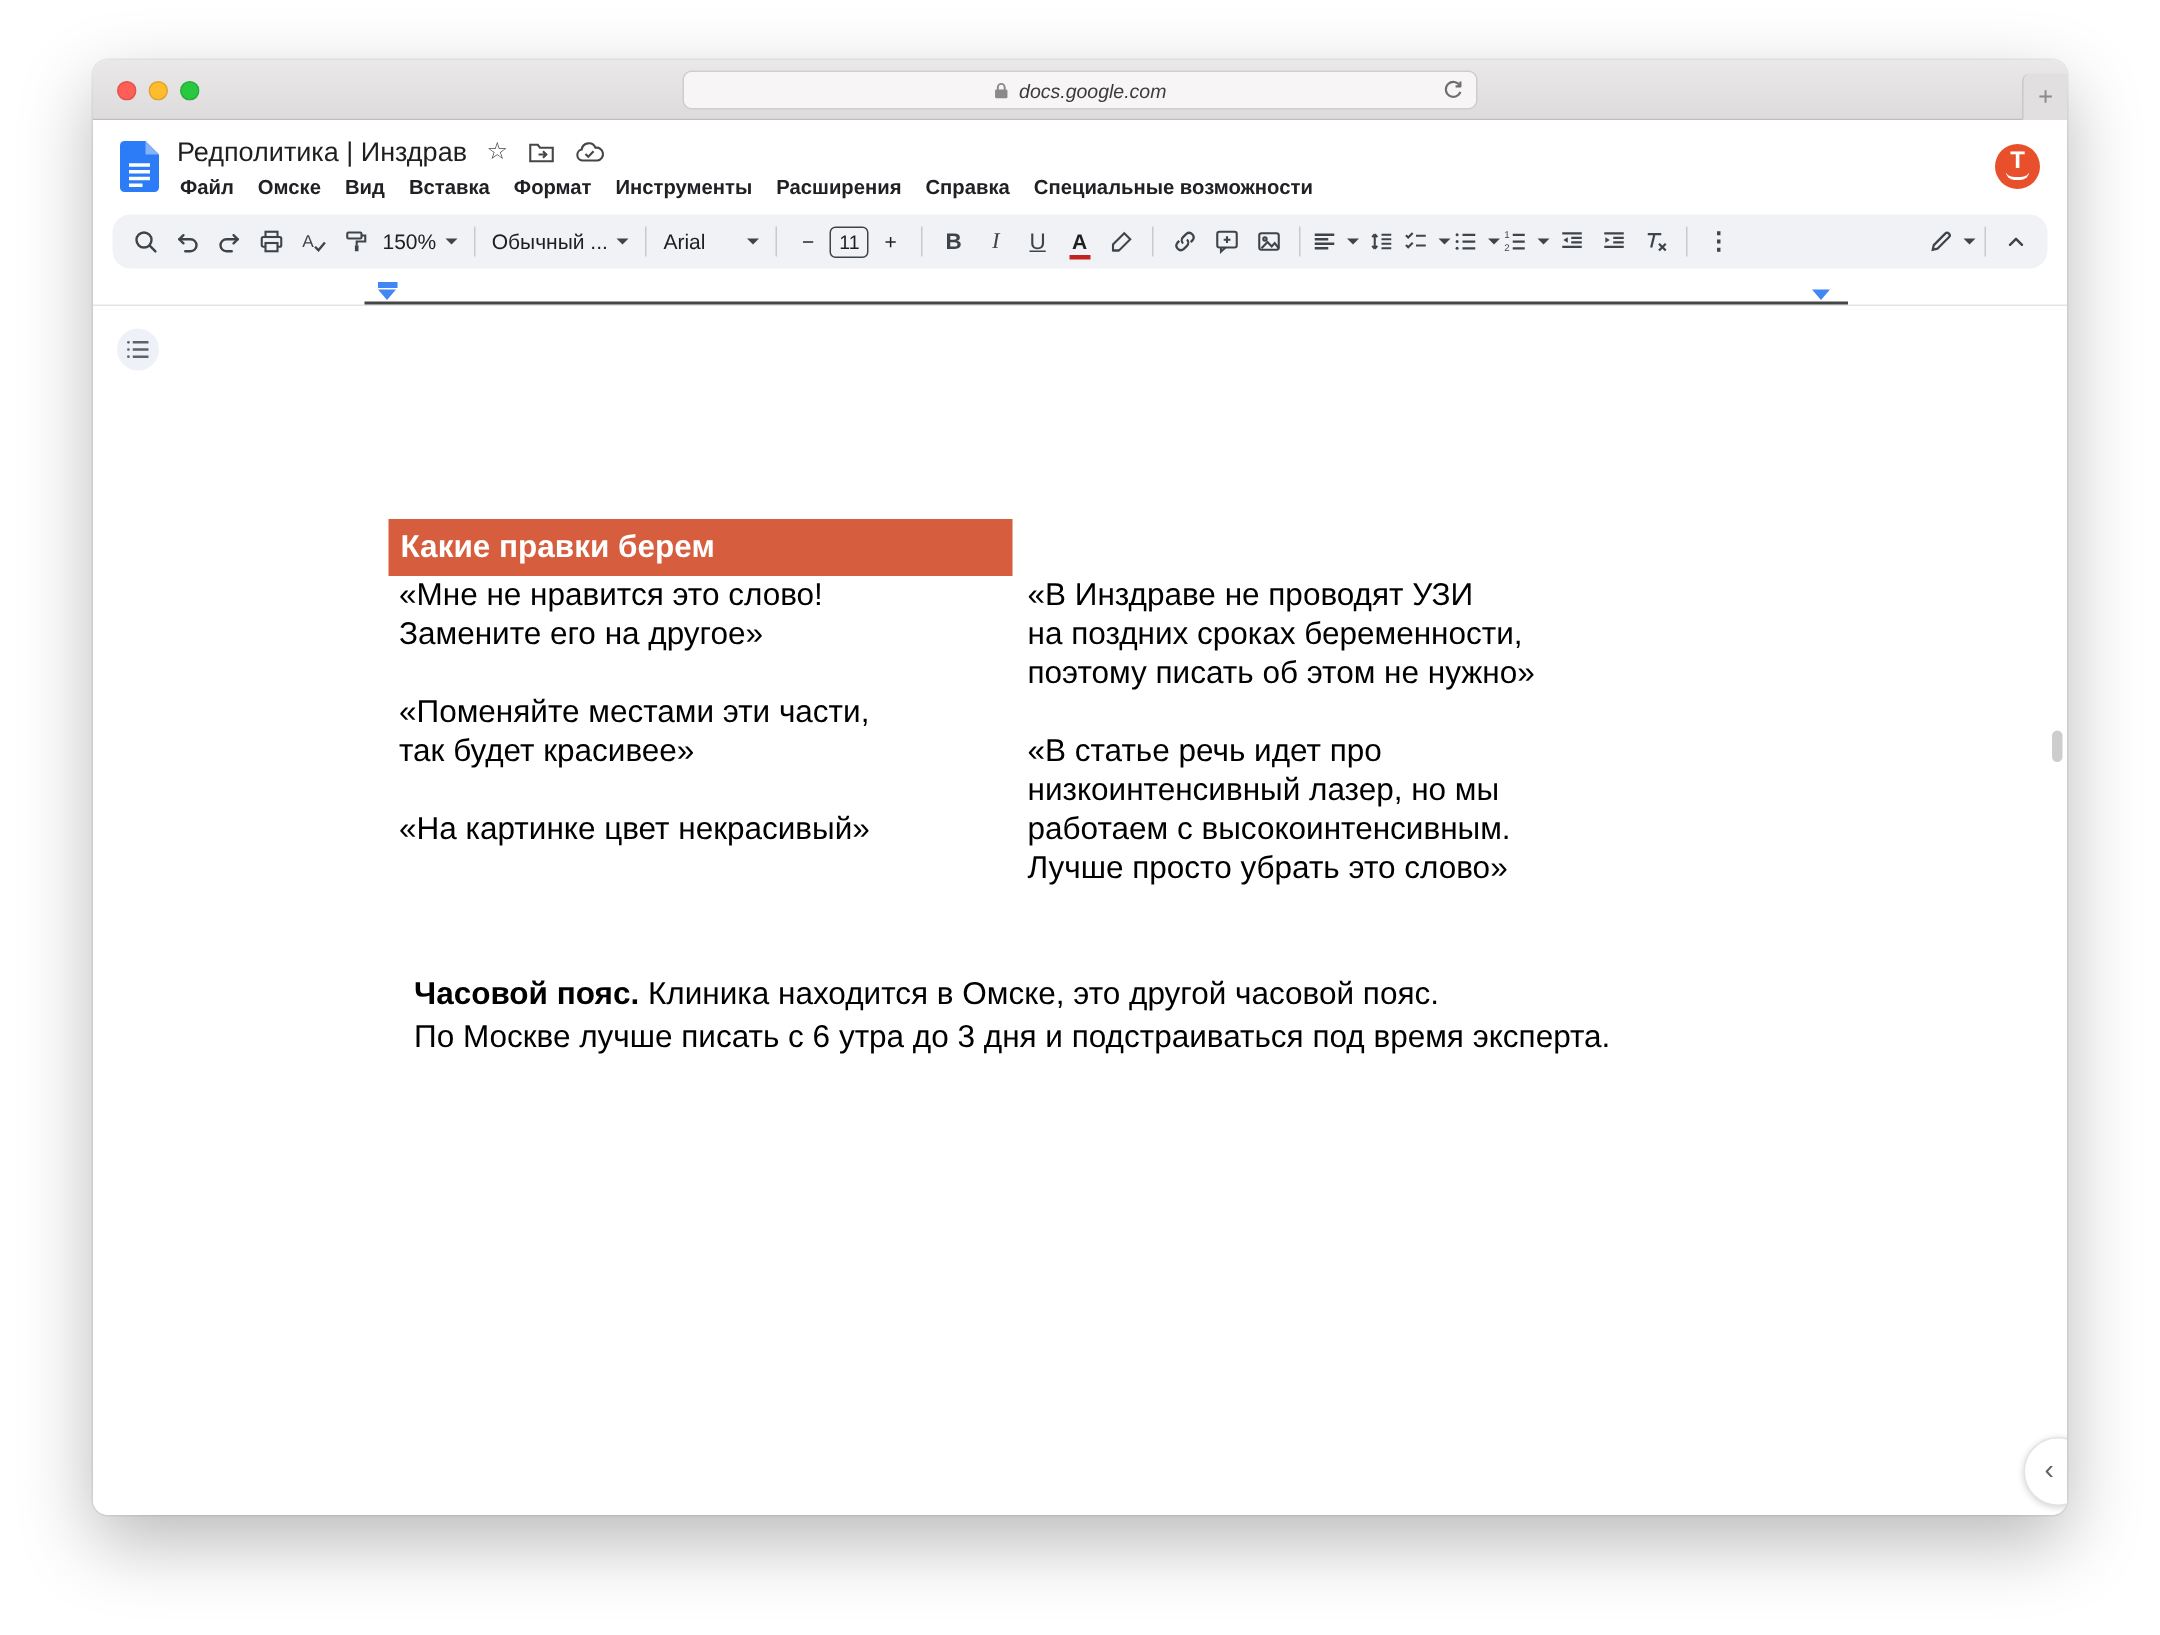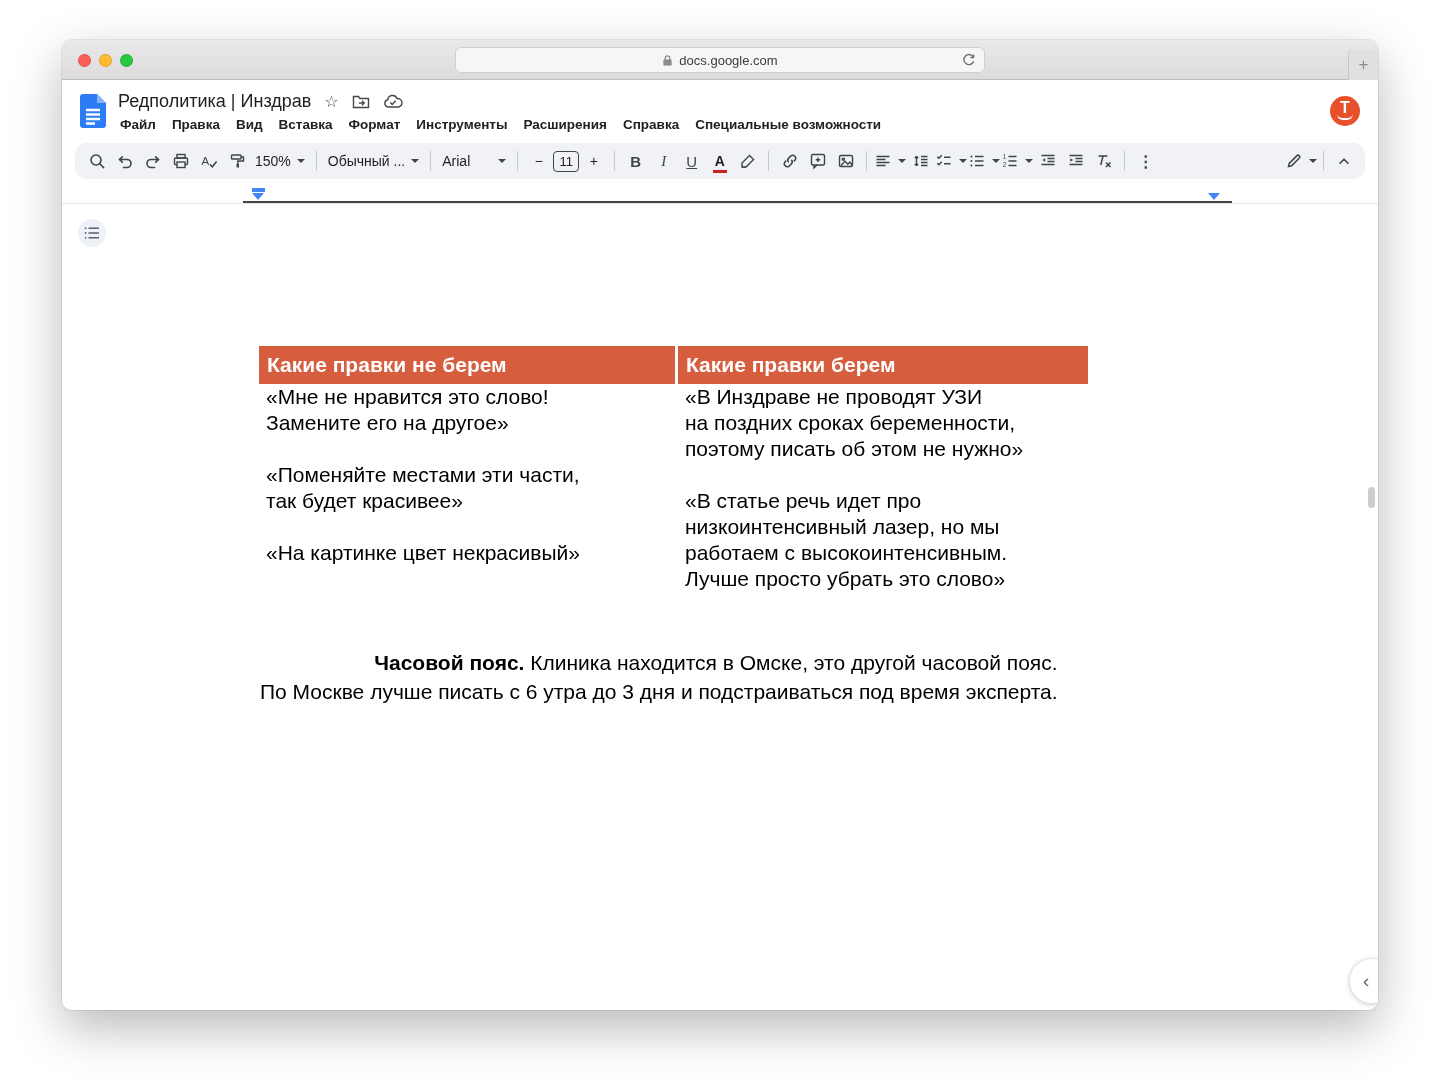--- a/index.html
+++ b/index.html
@@ -20,6 +20,7 @@
     position:relative; height:40px;
     background:linear-gradient(#eae8e9,#dddbdc);
     border-bottom:1px solid #bfbdbe;
+    font-style:italic;
   }
   .traffic { position:absolute; left:16px; top:14px; display:flex; gap:8px; }
   .tl { width:13px; height:13px; border-radius:50%; border:1px solid rgba(0,0,0,.12); }

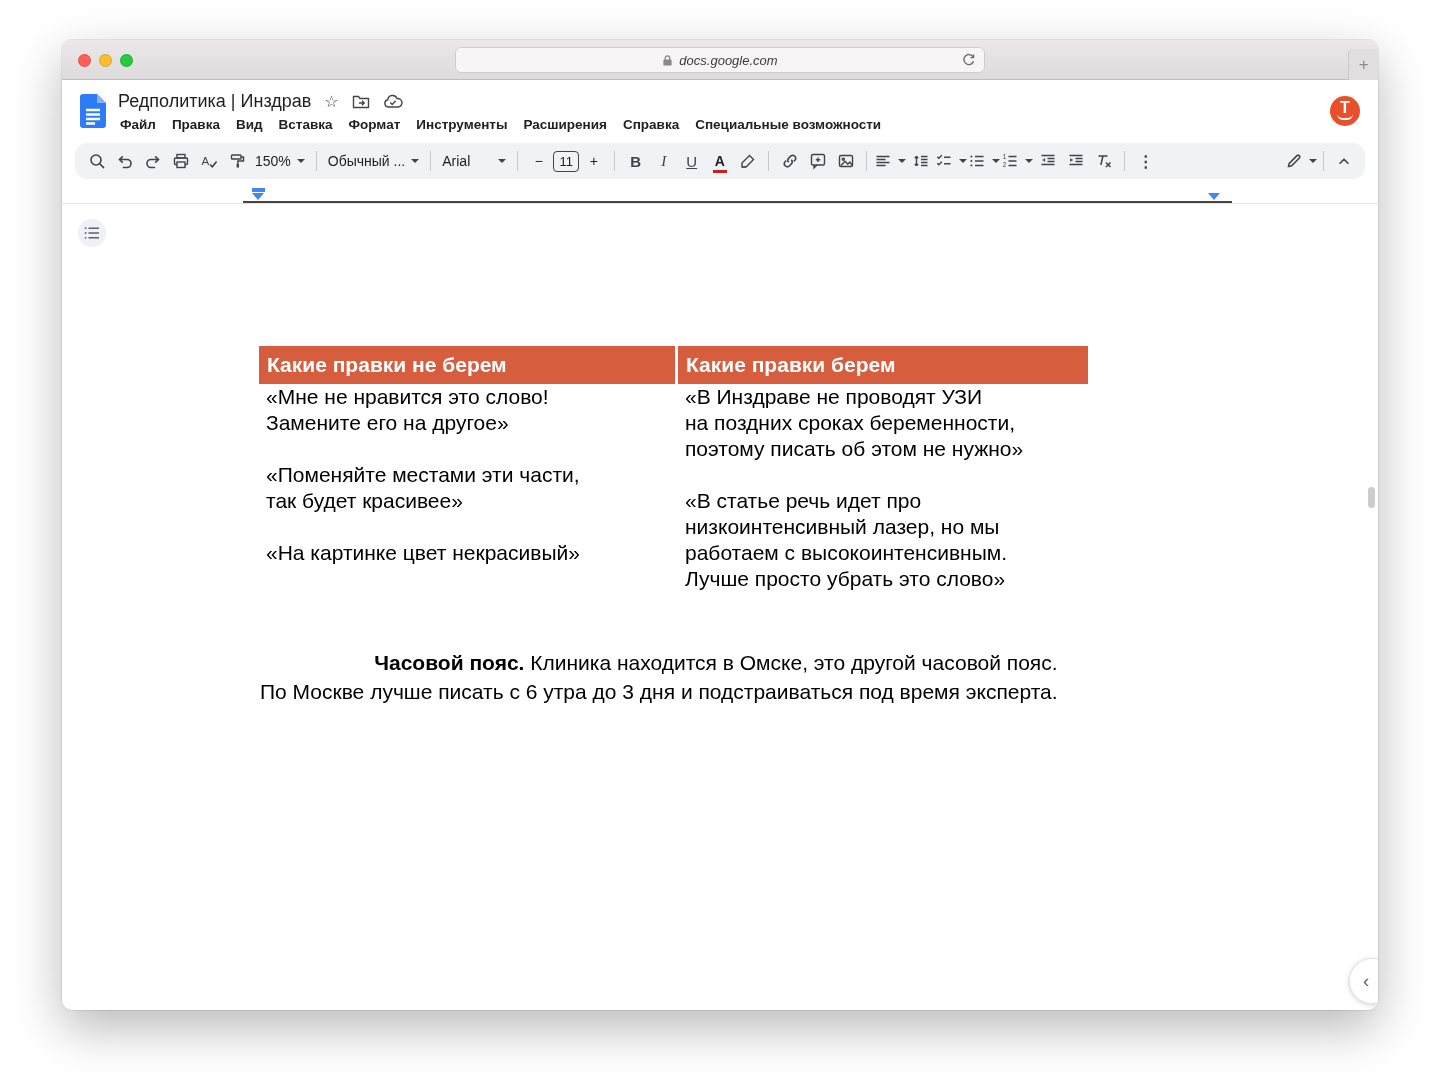--- a/index.html
+++ b/index.html
@@ -169,7 +169,7 @@
       </div>
       <nav class="menu-row">
         <span class="menu-item">Файл</span>
-        <span class="menu-item">Правка</span>
+        <span class="menu-item">Омске</span>
         <span class="menu-item">Вид</span>
         <span class="menu-item">Вставка</span>
         <span class="menu-item">Формат</span>

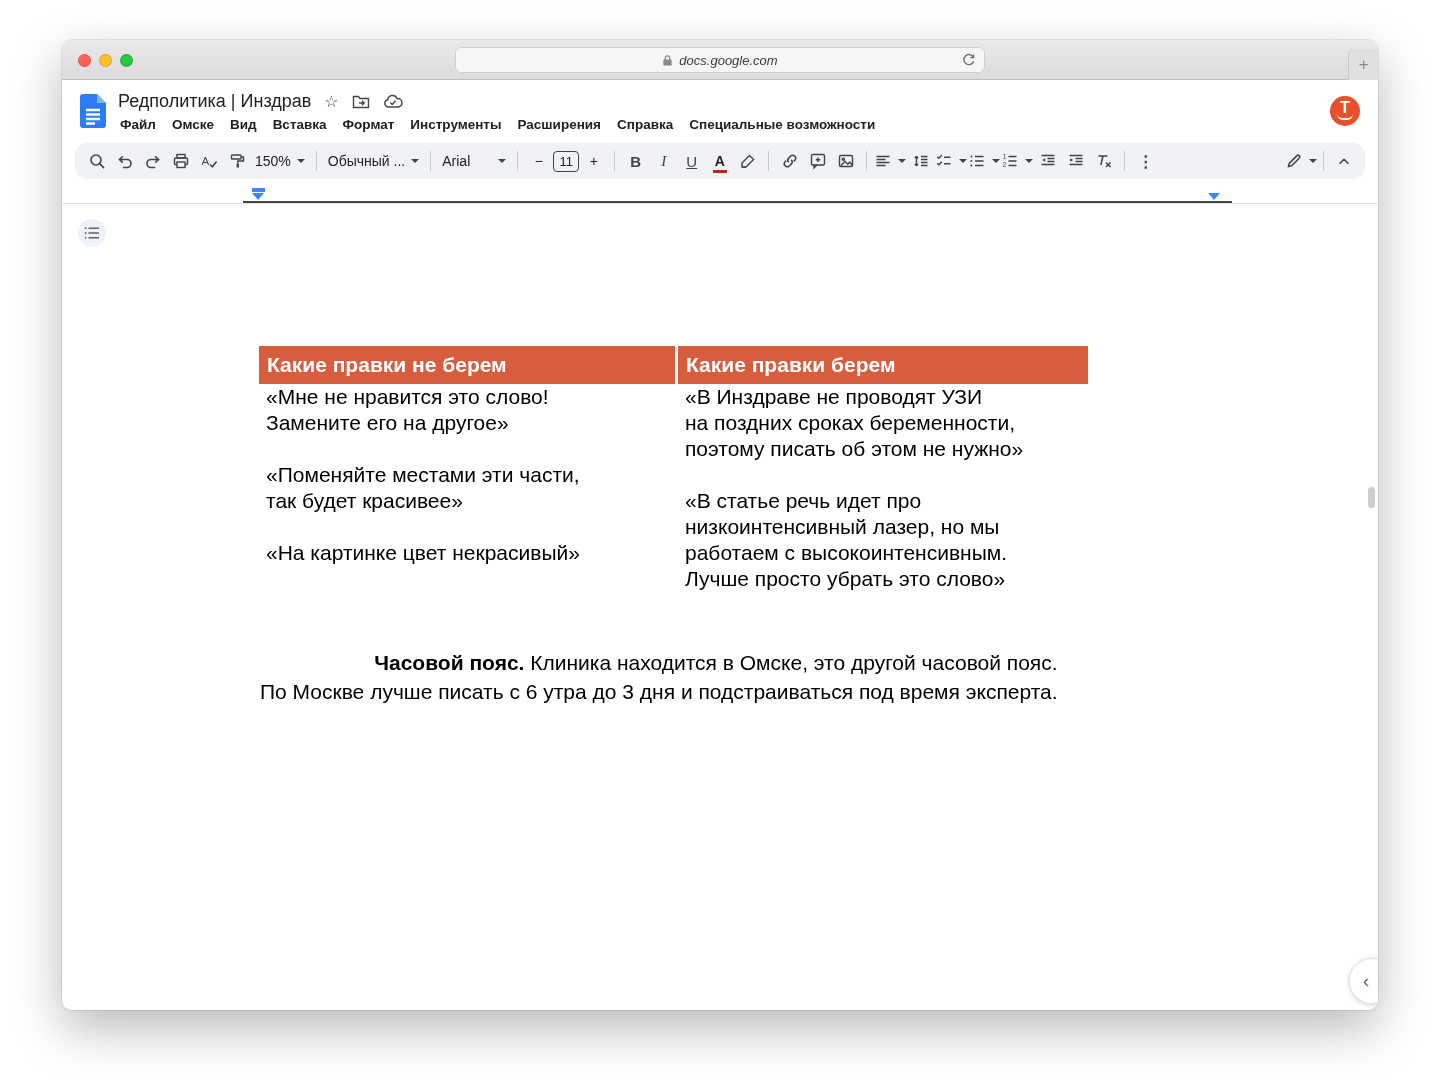--- a/index.html
+++ b/index.html
@@ -375,7 +375,6 @@
 
     <div class="doc-table">
       <div class="tbl-row">
-        <div class="th">Какие правки не берем</div>
         <div class="th">Какие правки берем</div>
       </div>
       <div class="tbl-row">

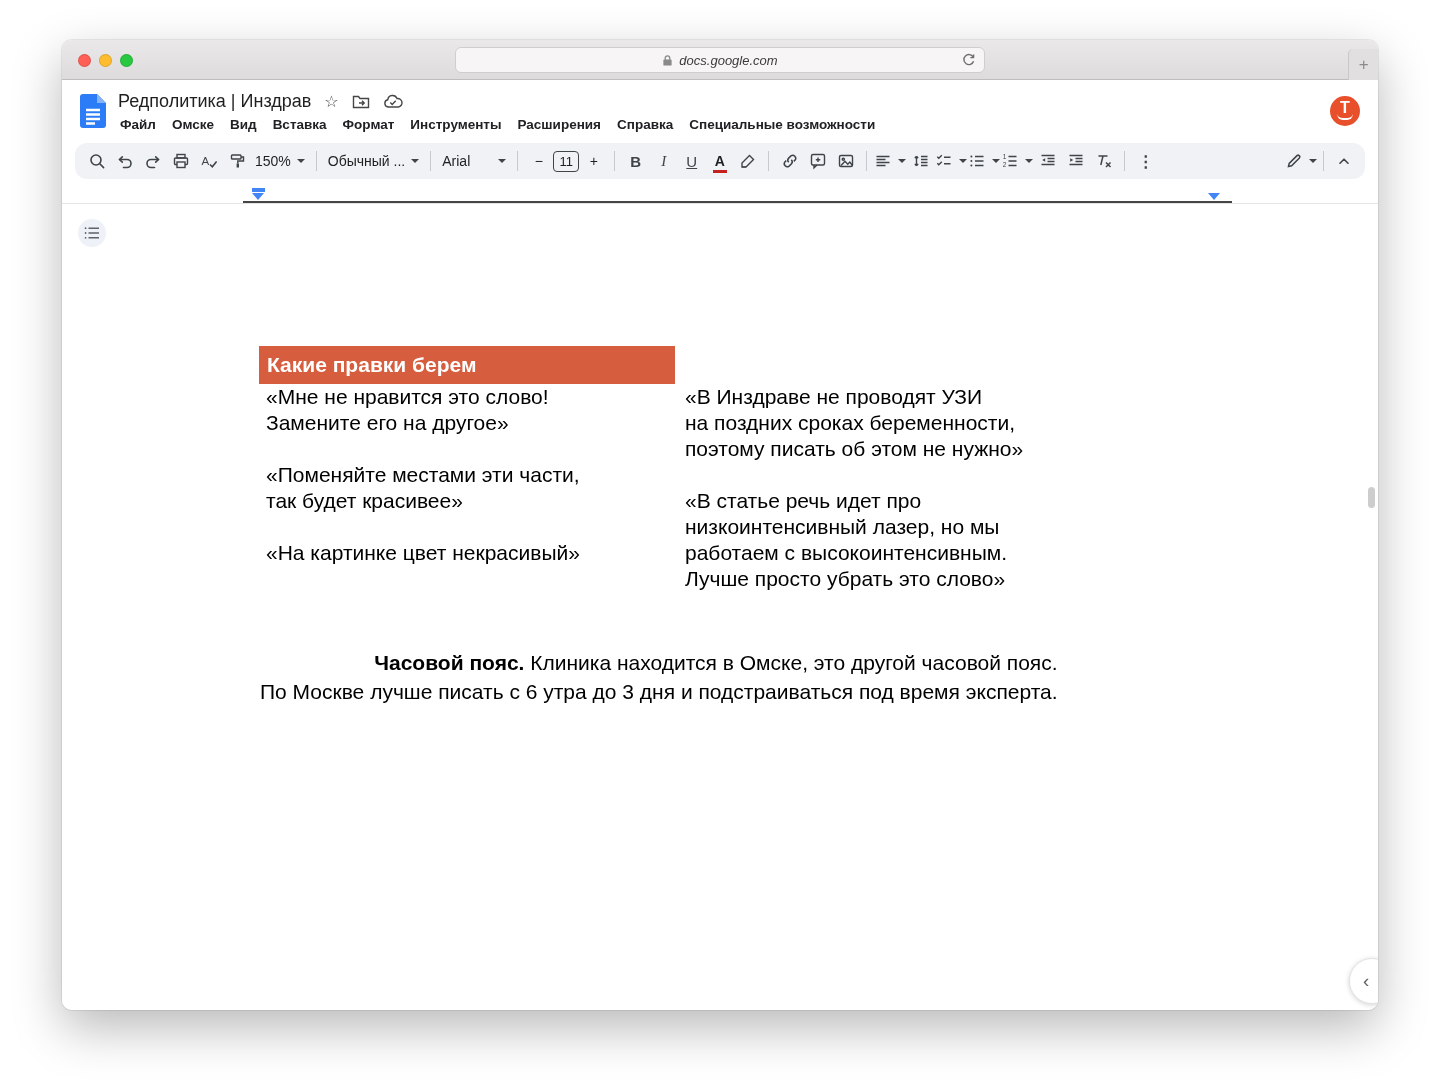--- a/index.html
+++ b/index.html
@@ -100,7 +100,7 @@
   .td { padding:0 8px 8px 7px; font-size:21px; line-height:26px; color:#000; }
   .td p { margin:0 0 26px 0; }
   .td p:last-child { margin-bottom:16px; }
-  .timezone { position:absolute; left:198px; top:444px; line-height:29px;text-align:right; }
+  .timezone { position:absolute; left:214px; top:444px; line-height:29px; }
   .timezone p { margin:0; }
   .bold-lead { font-weight:bold; }
   .scroll-thumb { position:absolute; left:1306px; top:283px; width:7px; height:21px; border-radius:4px; background:#cdcdcd; }

